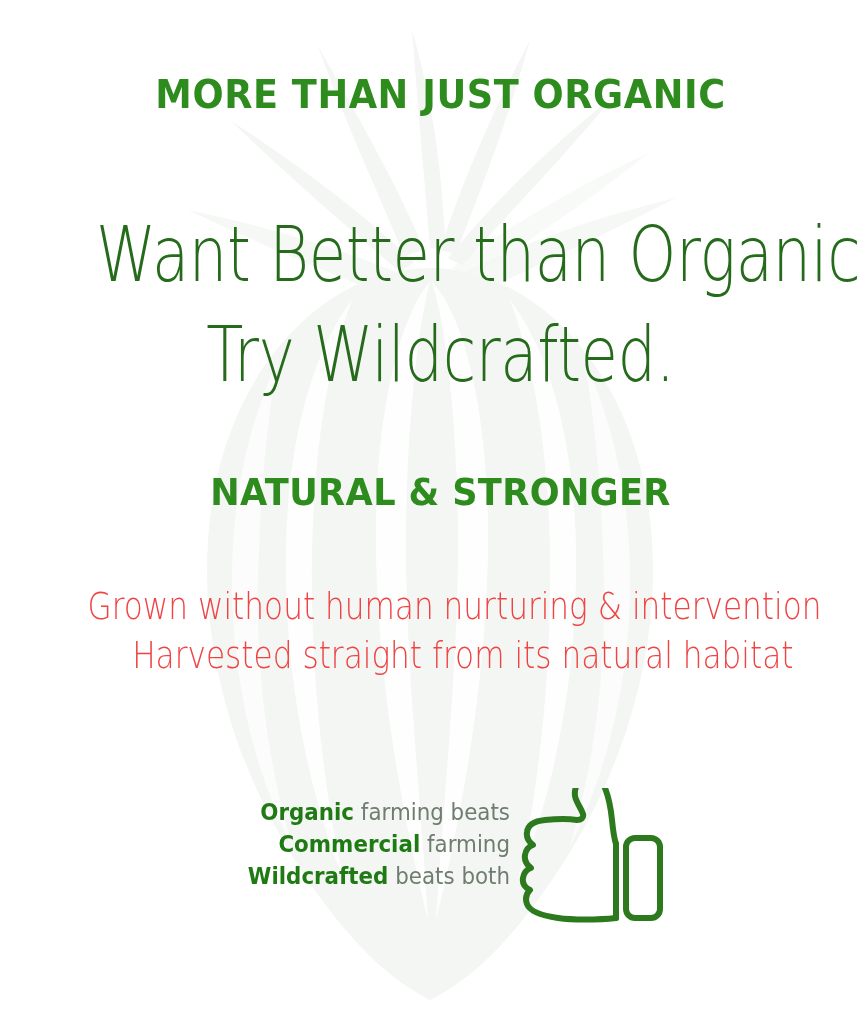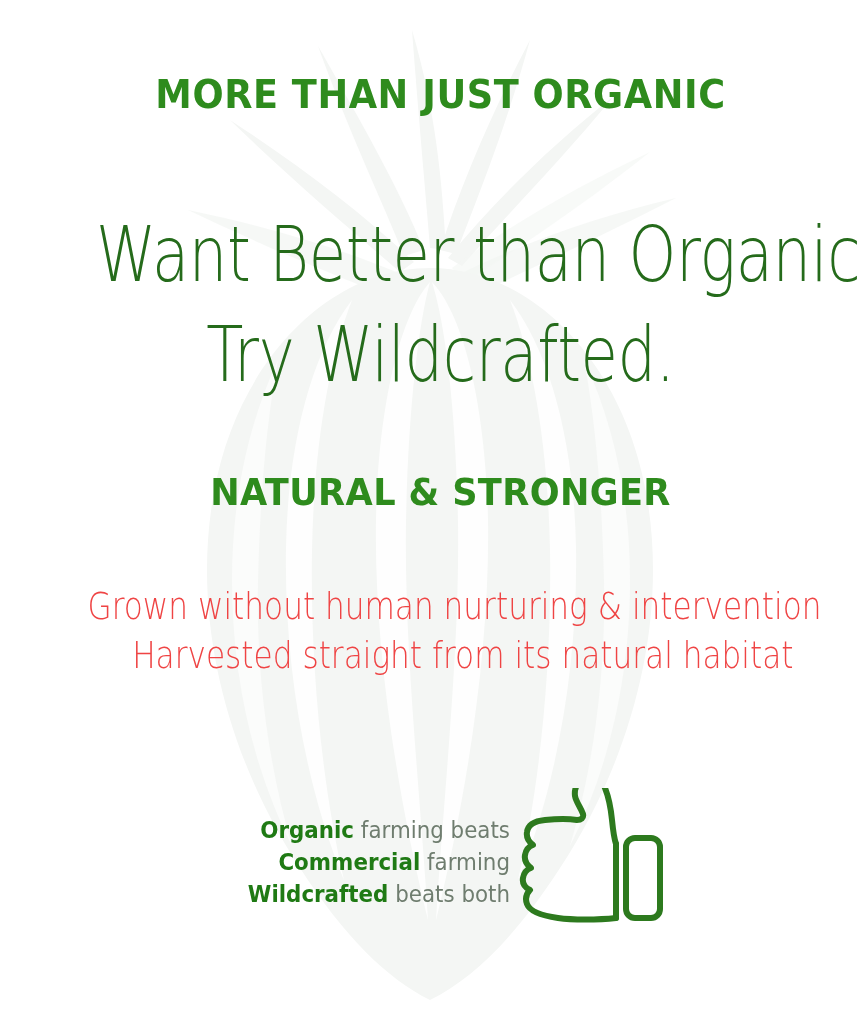--- a/index.html
+++ b/index.html
@@ -130,7 +130,7 @@
     width: 470px;
     display: flex;
     flex-direction: row;
-    align-items: center;
+    align-items: flex-start;
     justify-content: flex-start;
   }
 

